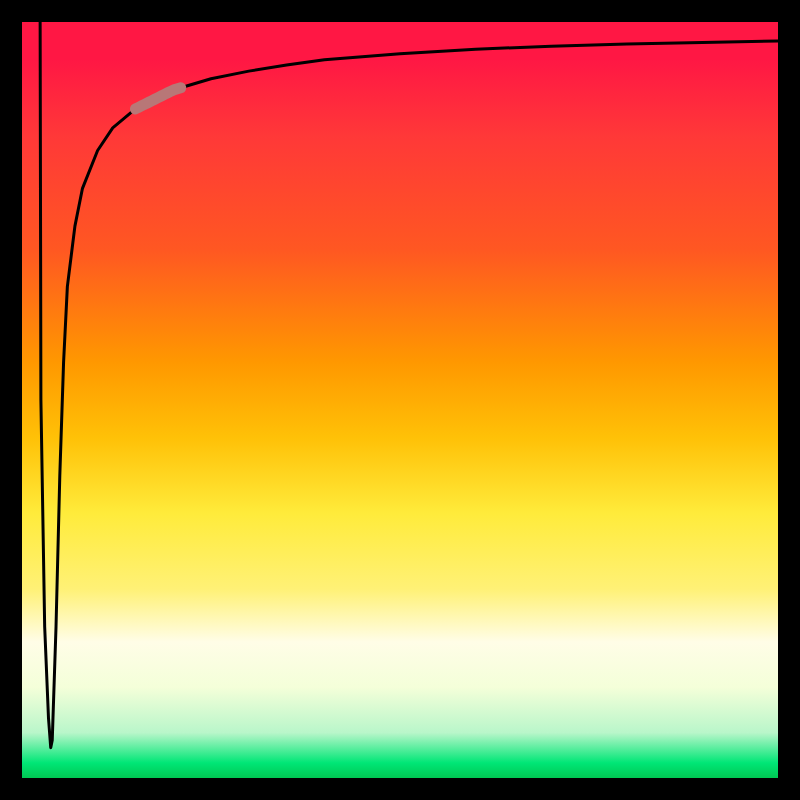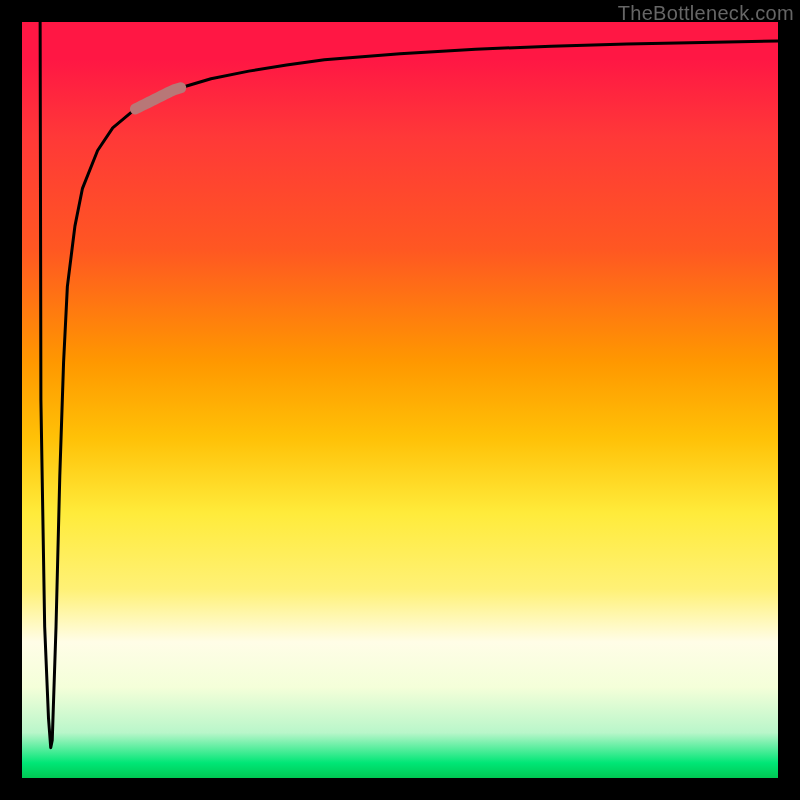--- a/index.html
+++ b/index.html
@@ -88,7 +88,6 @@
   <div class="plot-area"></div>
   <div class="axis-left"></div>
   <div class="axis-bottom"></div>
-  <div class="watermark">TheBottleneck.com</div>
   <svg class="curve-svg" viewBox="0 0 756 756" preserveAspectRatio="none">
     <path id="curve-path" fill="none" stroke="#000000" stroke-width="3" stroke-linejoin="round" stroke-linecap="round" d="M18.14 0.00 L18.90 378.00 L22.68 604.80 L26.46 695.52 L28.73 725.76 L30.24 718.20 L34.02 604.80 L37.80 453.60 L41.58 340.20 L45.36 264.60 L52.92 204.12 L60.48 166.32 L75.60 128.52 L90.72 105.84 L113.40 86.94 L136.08 75.60 L151.20 68.04 L189.00 56.70 L226.80 49.14 L264.60 43.09 L302.40 37.80 L378.00 31.75 L453.60 27.22 L529.20 24.19 L604.80 21.92 L680.40 20.41 L756.00 18.90 "></path>
   </svg>

